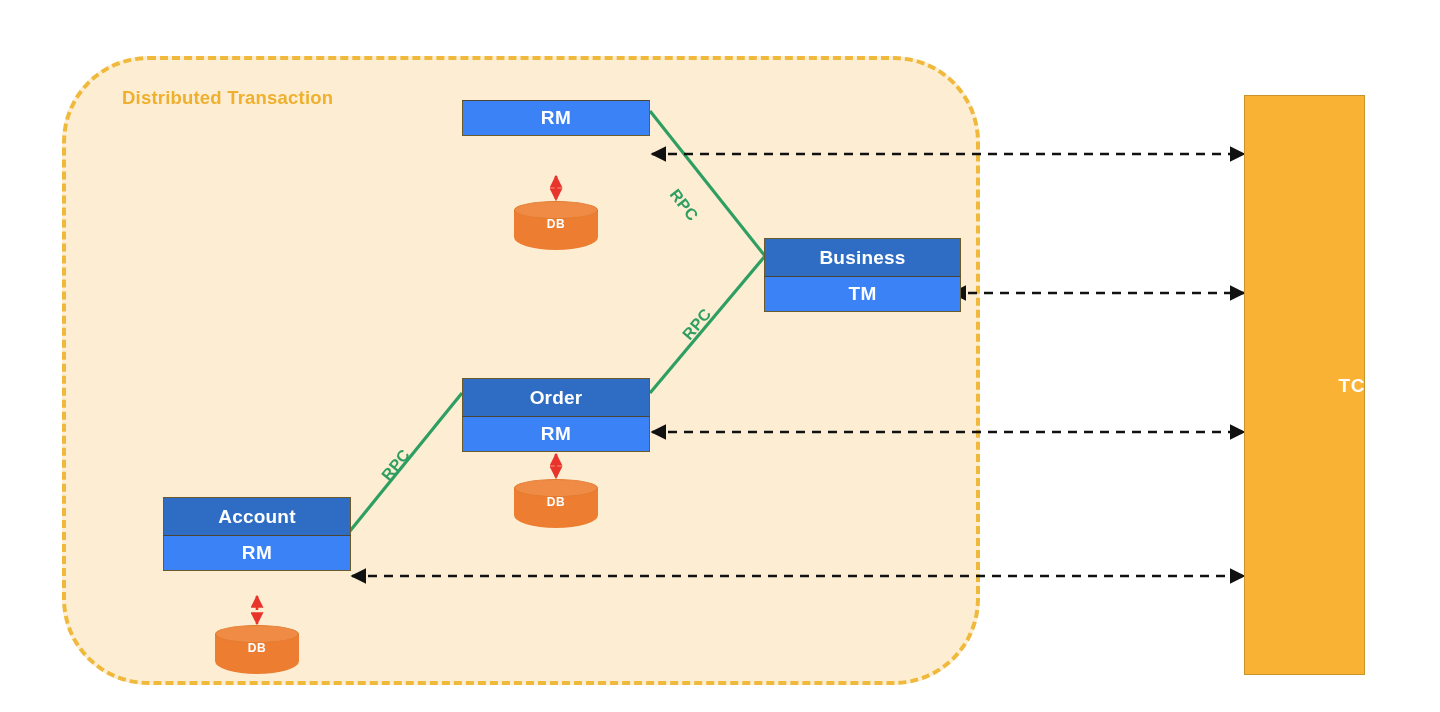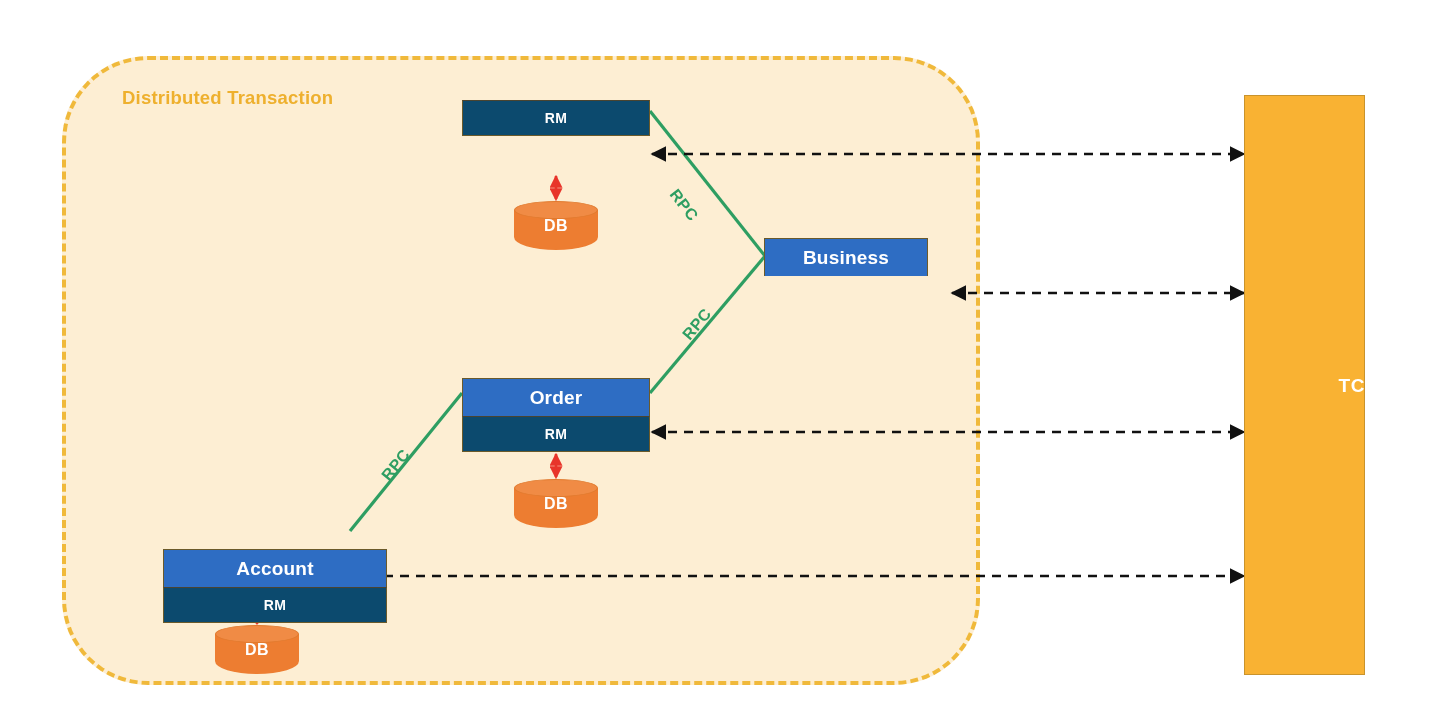--- a/index.html
+++ b/index.html
@@ -68,11 +68,11 @@
     box-sizing: border-box;
     width: 100%;
     height: 36px;
-    background: #0c4a6e;
+    background: #3b82f6;
     border: 1px solid #6b5a2a;
     border-top: 1px solid #4a4430;
     color: #ffffff;
-    font-size: 14px;
+    font-size: 19px;
     font-weight: bold;
     display: flex;
     align-items: center;

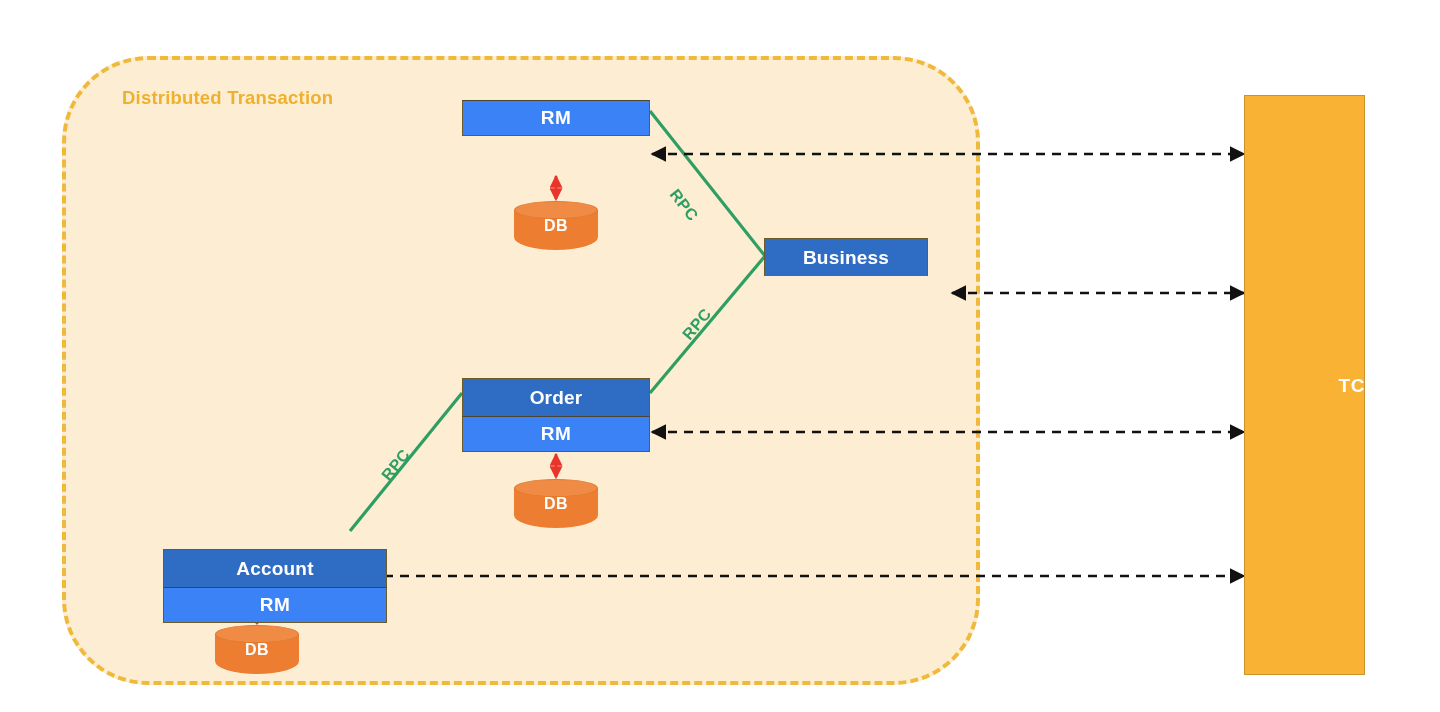--- a/index.html
+++ b/index.html
@@ -109,7 +109,7 @@
     width: 84px;
     text-align: center;
     color: #ffffff;
-    font-size: 16px;
+    font-size: 12px;
     font-weight: bold;
     letter-spacing: .5px;
   }

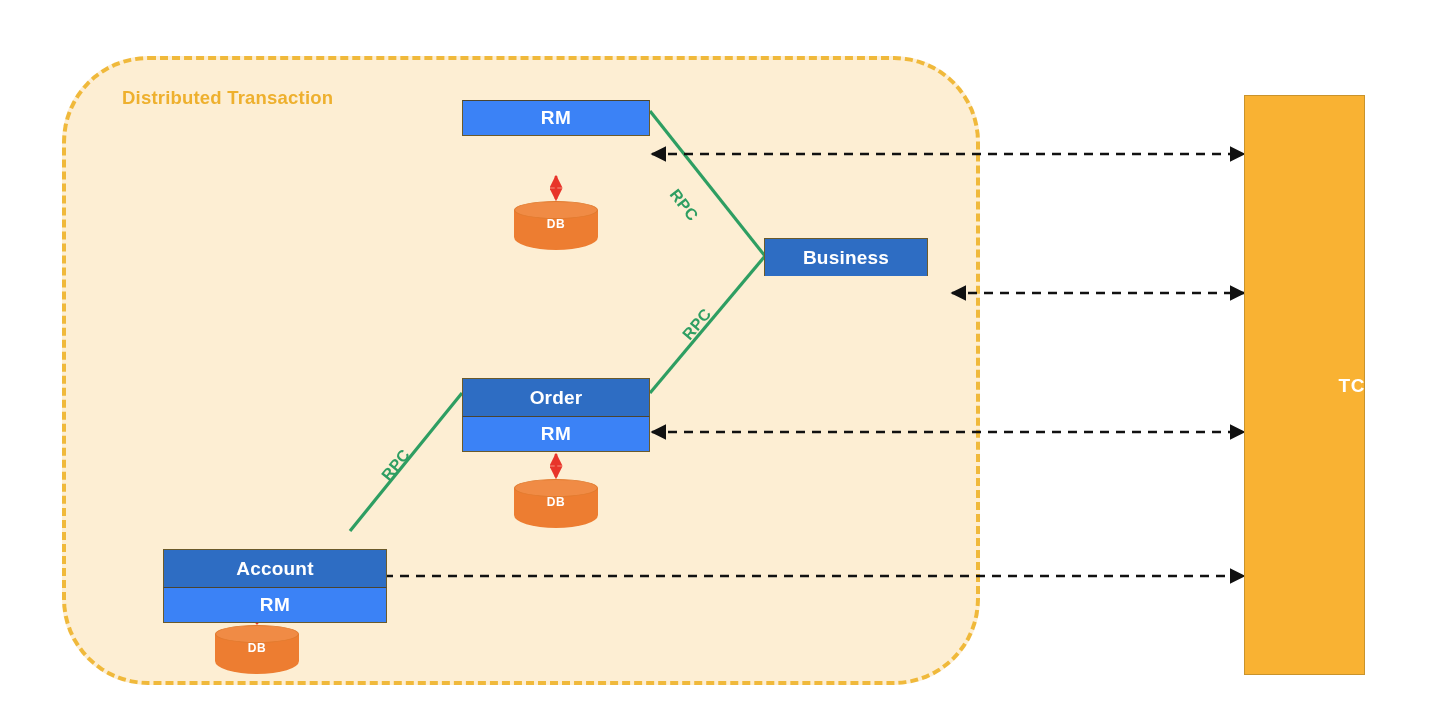--- a/index.html
+++ b/index.html
@@ -215,7 +215,7 @@
     <div class="db-label">DB</div>
   </div>
 
-  <div class="node" style="left:764px; top:215px; width:164px;">
+  <div class="node" style="left:764px; top:215px; width:197px;">
     <div class="node-head">Business</div>
   </div>
 

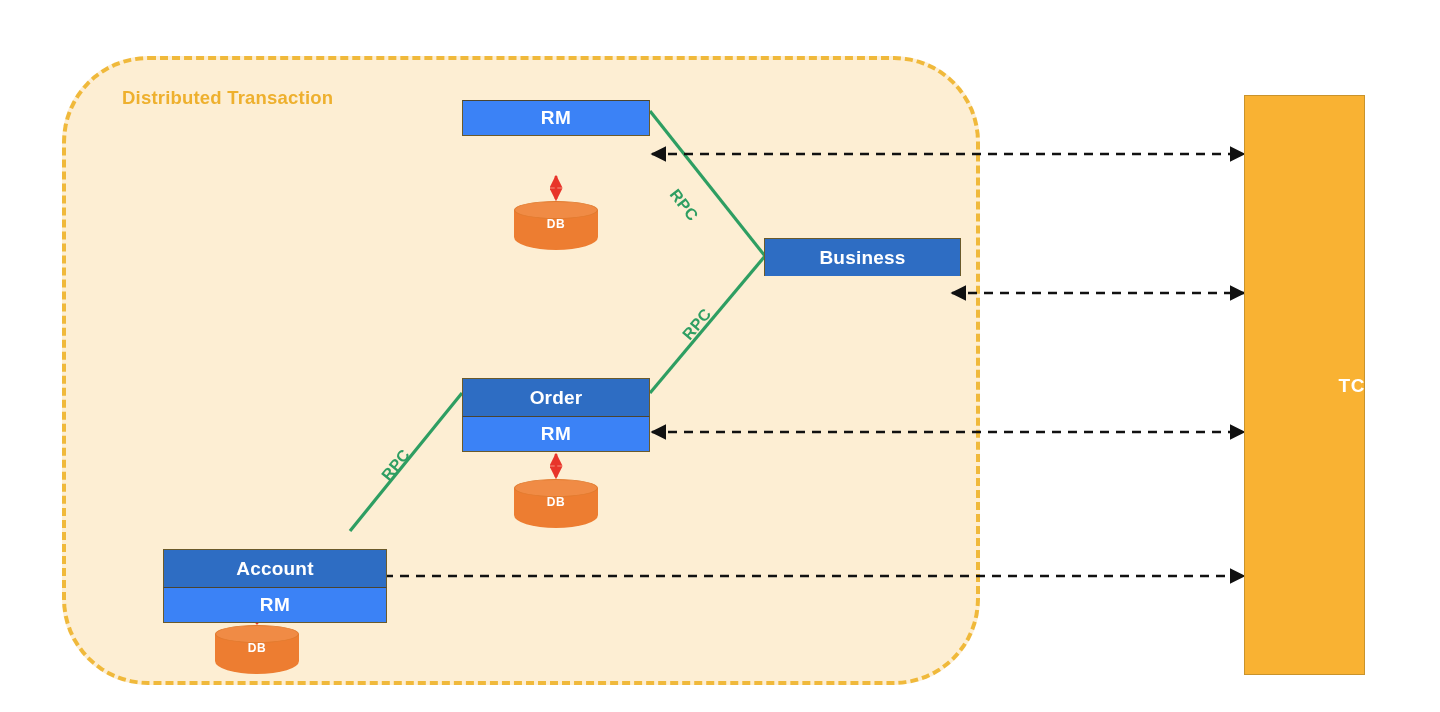--- a/index.html
+++ b/index.html
@@ -217,6 +217,7 @@
 
   <div class="node" style="left:764px; top:215px; width:197px;">
     <div class="node-head">Business</div>
+    <div class="node-body">TM</div>
   </div>
 
   <div class="node" style="left:462px; top:355px; width:188px;border-radius:32px;">

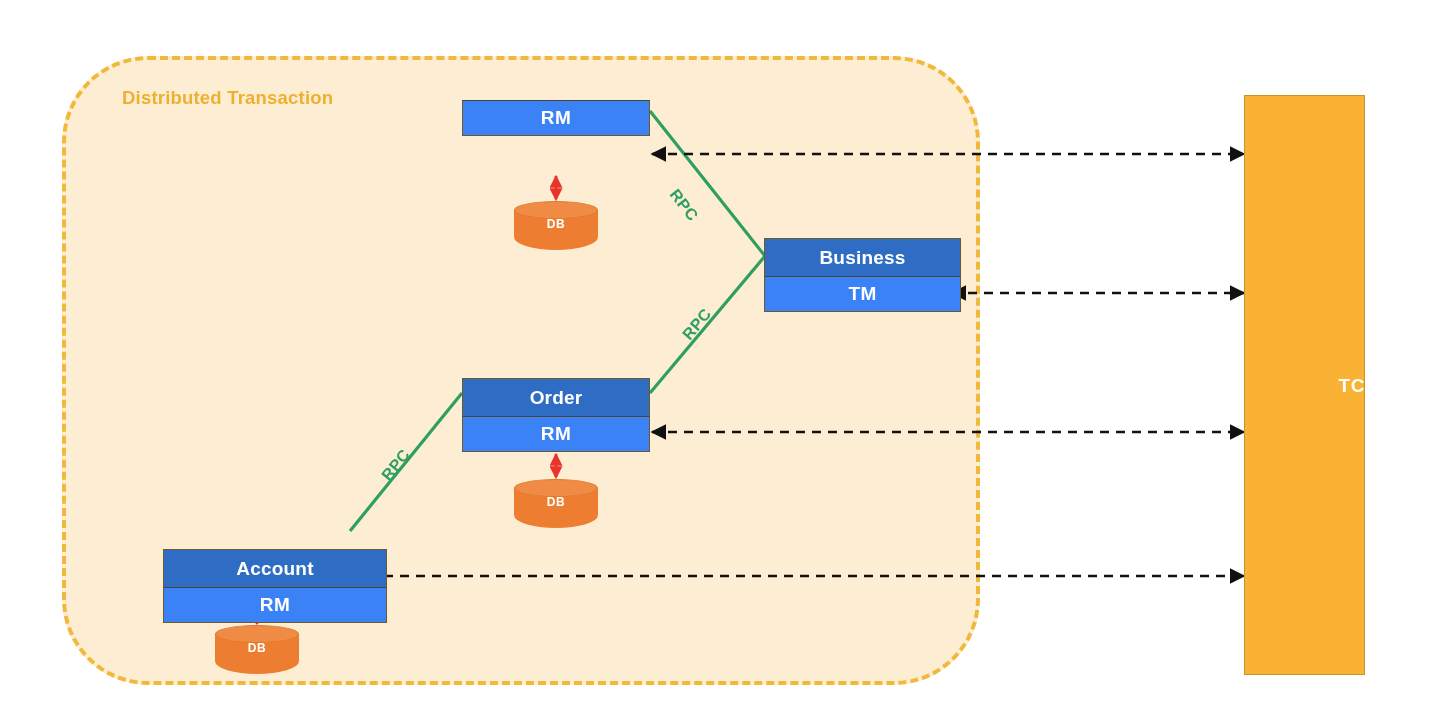--- a/index.html
+++ b/index.html
@@ -230,7 +230,7 @@
     <div class="db-label">DB</div>
   </div>
 
-  <div class="node" style="left:163px; top:526px; width:224px;">
+  <div class="node" style="left:163px; top:474px; width:188px;">
     <div class="node-head">Account</div>
     <div class="node-body">RM</div>
   </div>

